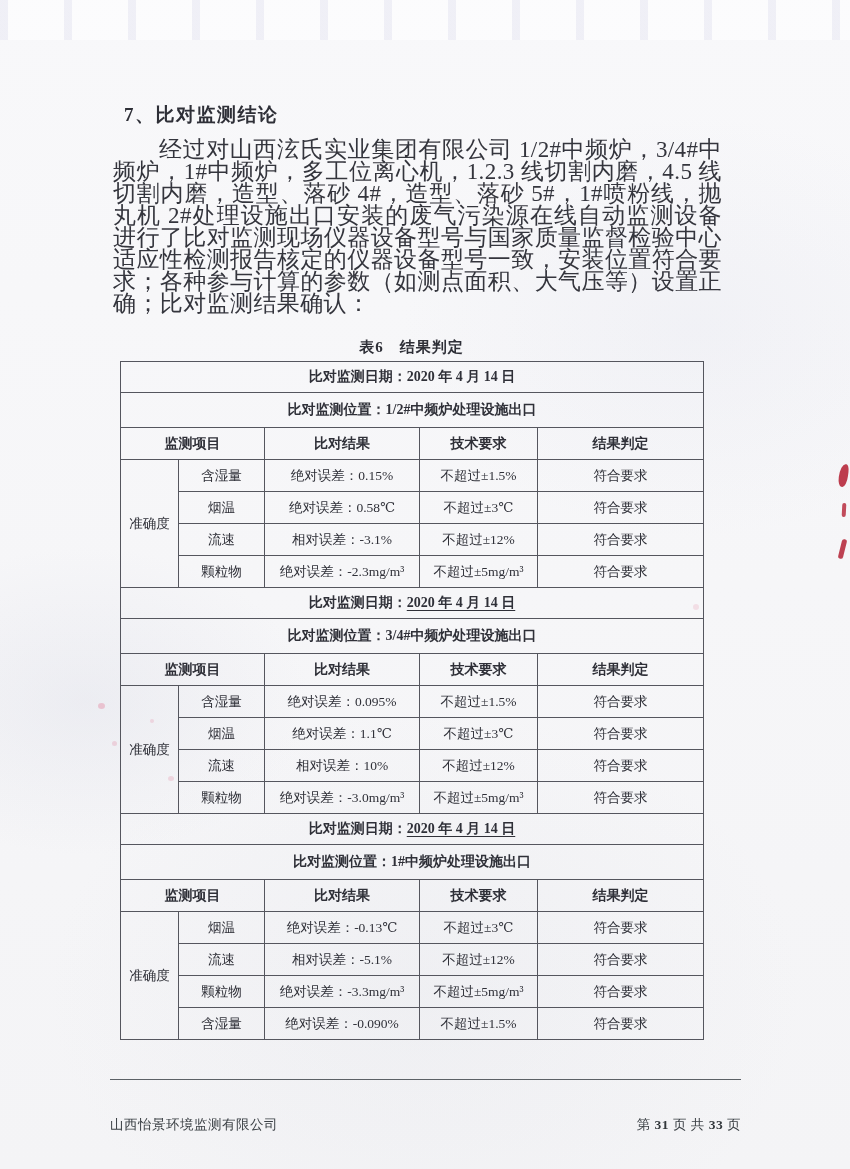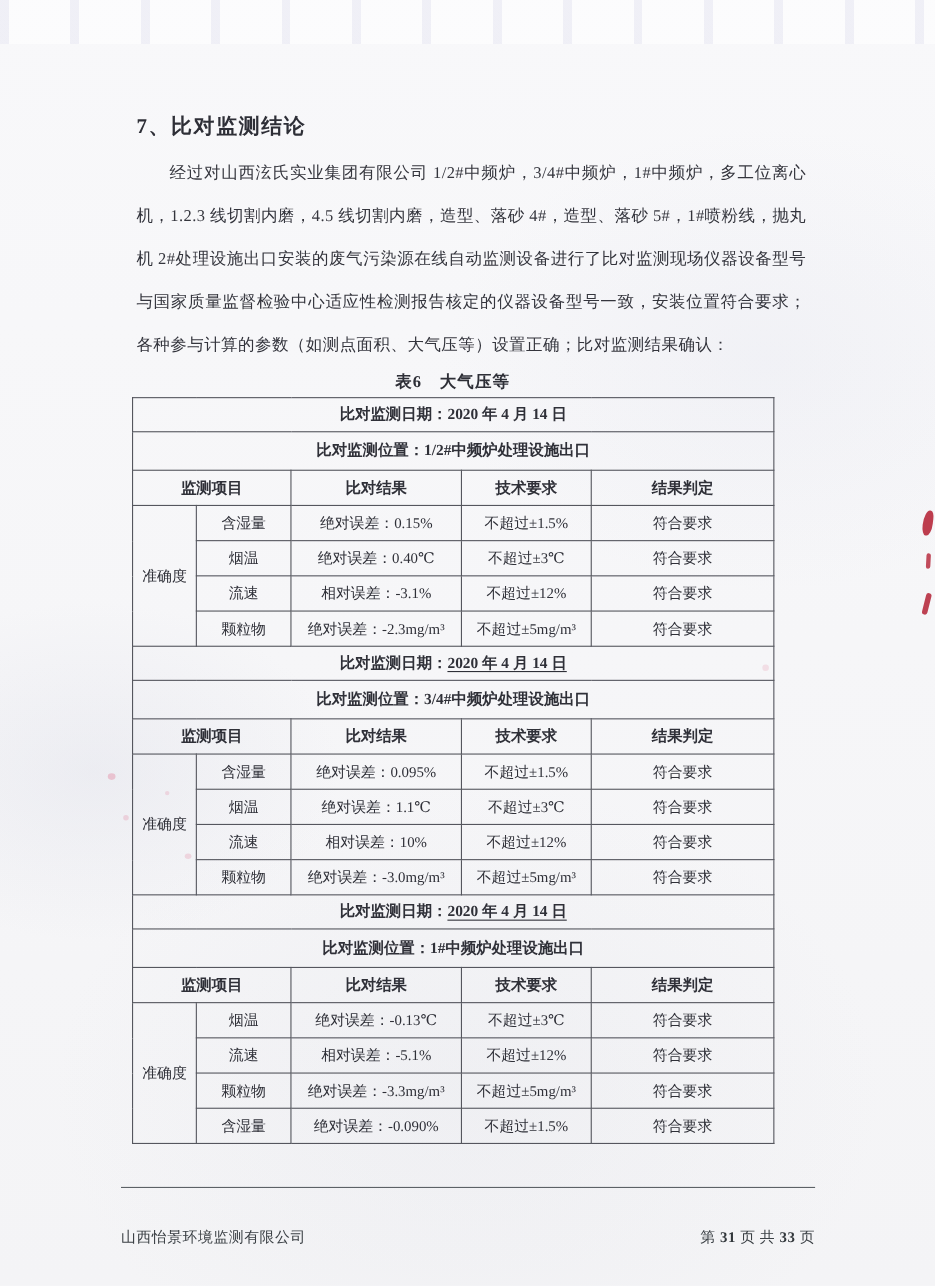--- a/index.html
+++ b/index.html
@@ -28,8 +28,8 @@
     font-size:19px;font-weight:bold;letter-spacing:1.5px;color:#2e2f37;
   }
   .body-paragraph{
-    position:absolute;left:124px;top:139px;width:609px;
-    font-size:15px;line-height:39px;letter-spacing:.4px;
+    position:absolute;left:113px;top:139px;width:609px;
+    font-size:23px;line-height:22px;letter-spacing:.4px;
     text-align:justify;text-indent:2em;color:#34353d;
   }
   .table-caption{

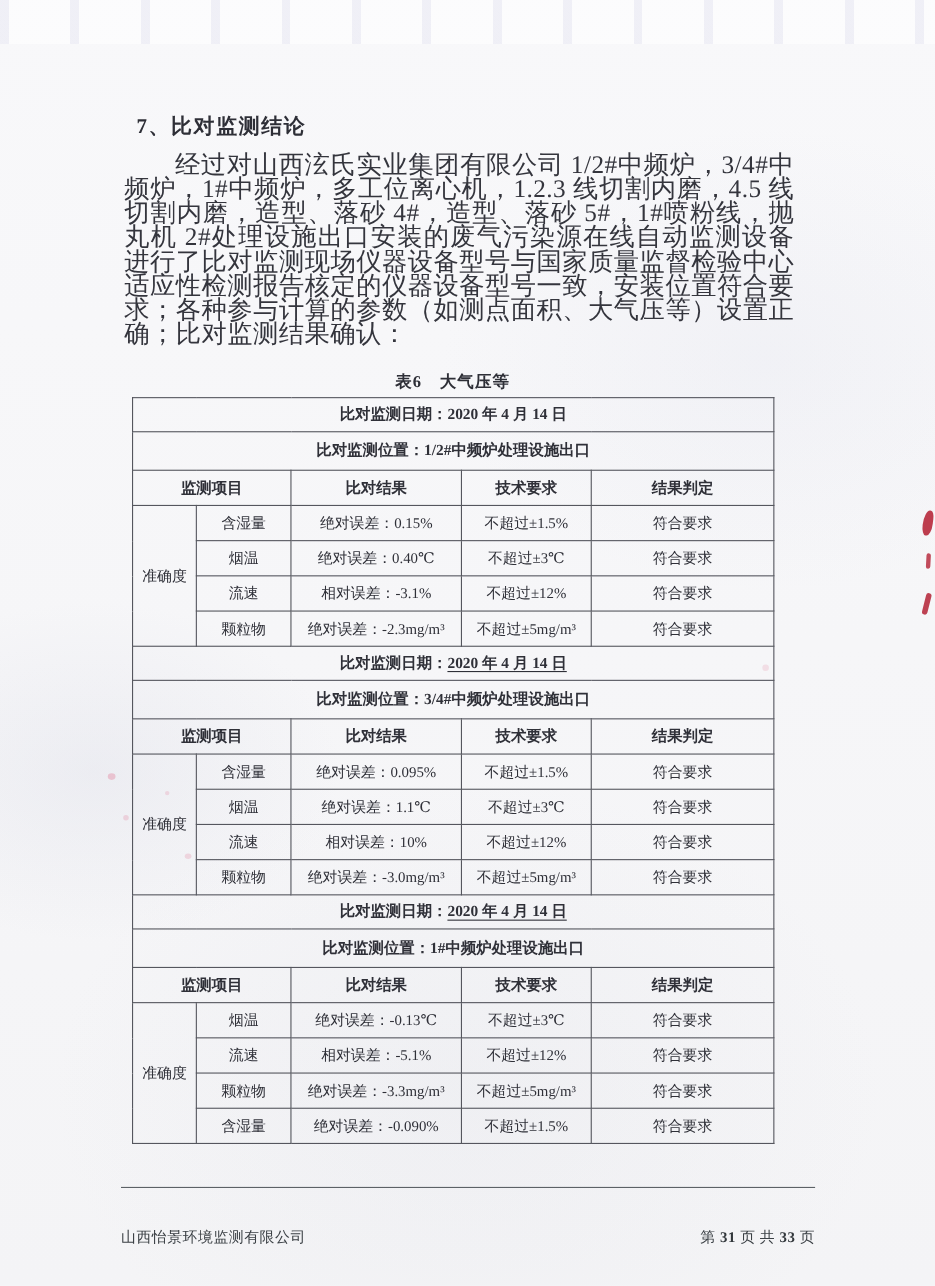--- a/index.html
+++ b/index.html
@@ -85,7 +85,7 @@
 
   <div class="body-paragraph">经过对山西泫氏实业集团有限公司 1/2#中频炉，3/4#中频炉，1#中频炉，多工位离心机，1.2.3 线切割内磨，4.5 线切割内磨，造型、落砂 4#，造型、落砂 5#，1#喷粉线，抛丸机 2#处理设施出口安装的废气污染源在线自动监测设备进行了比对监测现场仪器设备型号与国家质量监督检验中心适应性检测报告核定的仪器设备型号一致，安装位置符合要求；各种参与计算的参数（如测点面积、大气压等）设置正确；比对监测结果确认：</div>
 
-  <div class="table-caption">表6　大气压等</div>
+  <div class="table-caption">表6　结果判定</div>
 
   <table class="results">
     <colgroup>

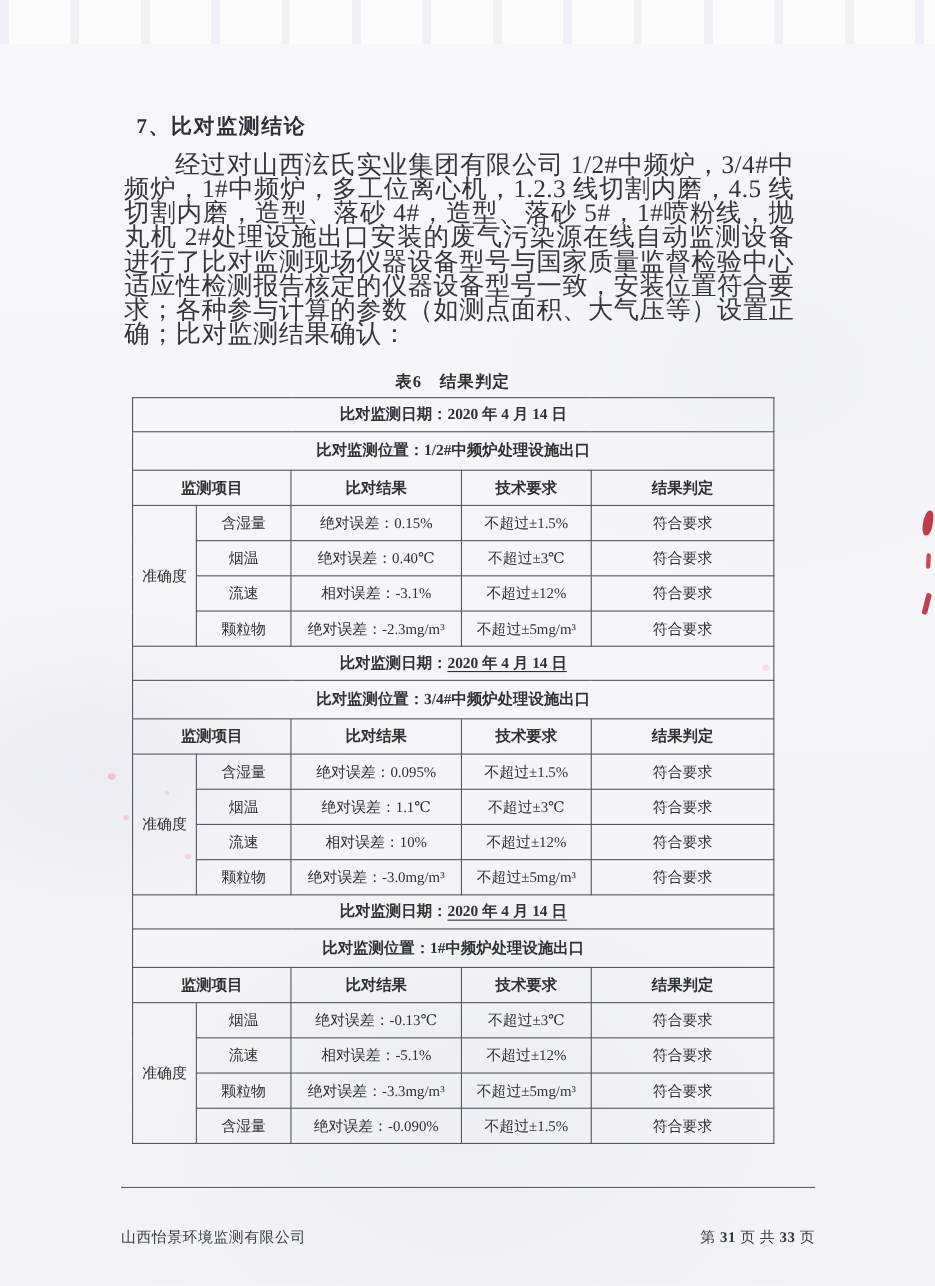--- a/index.html
+++ b/index.html
@@ -118,7 +118,7 @@
       </tr>
       <tr class="r-data">
         <td>烟温</td>
-        <td>绝对误差：0.40℃</td>
+        <td>绝对误差：0.58℃</td>
         <td>不超过±3℃</td>
         <td>符合要求</td>
       </tr>

